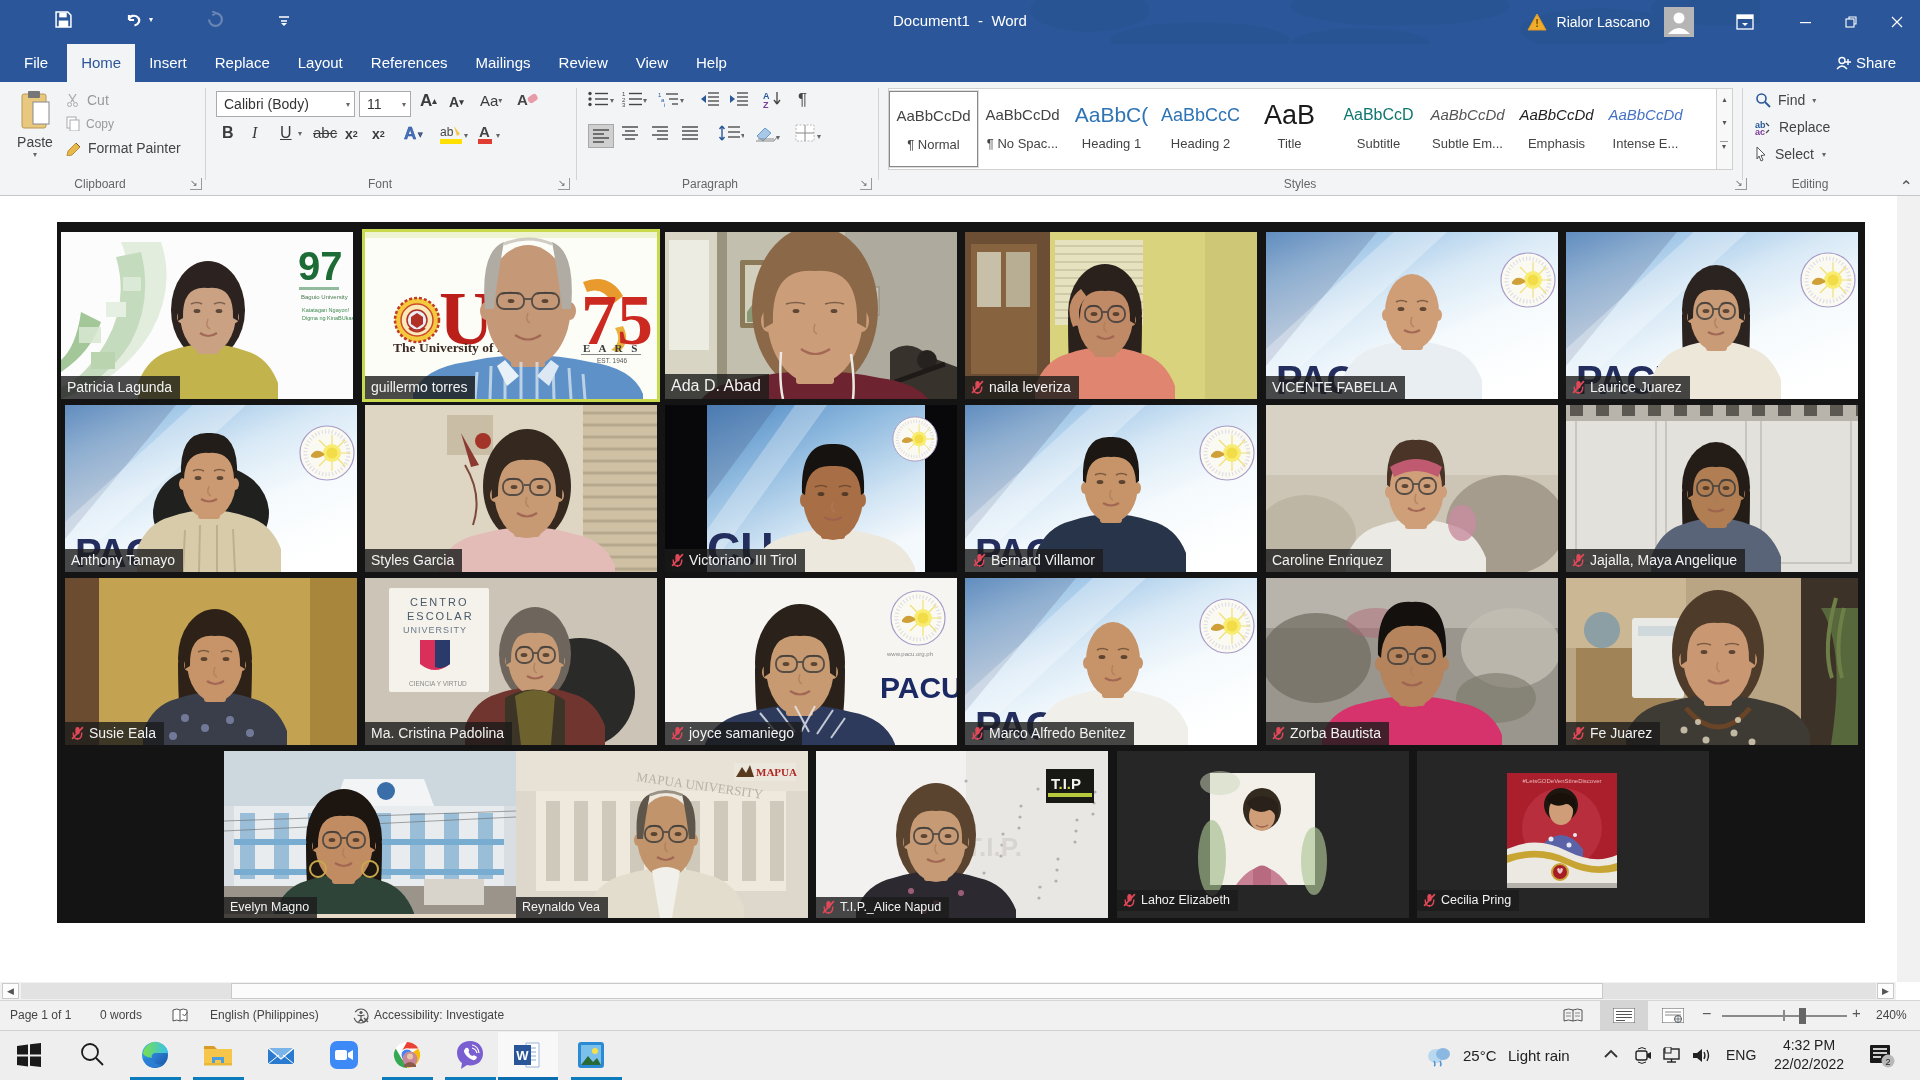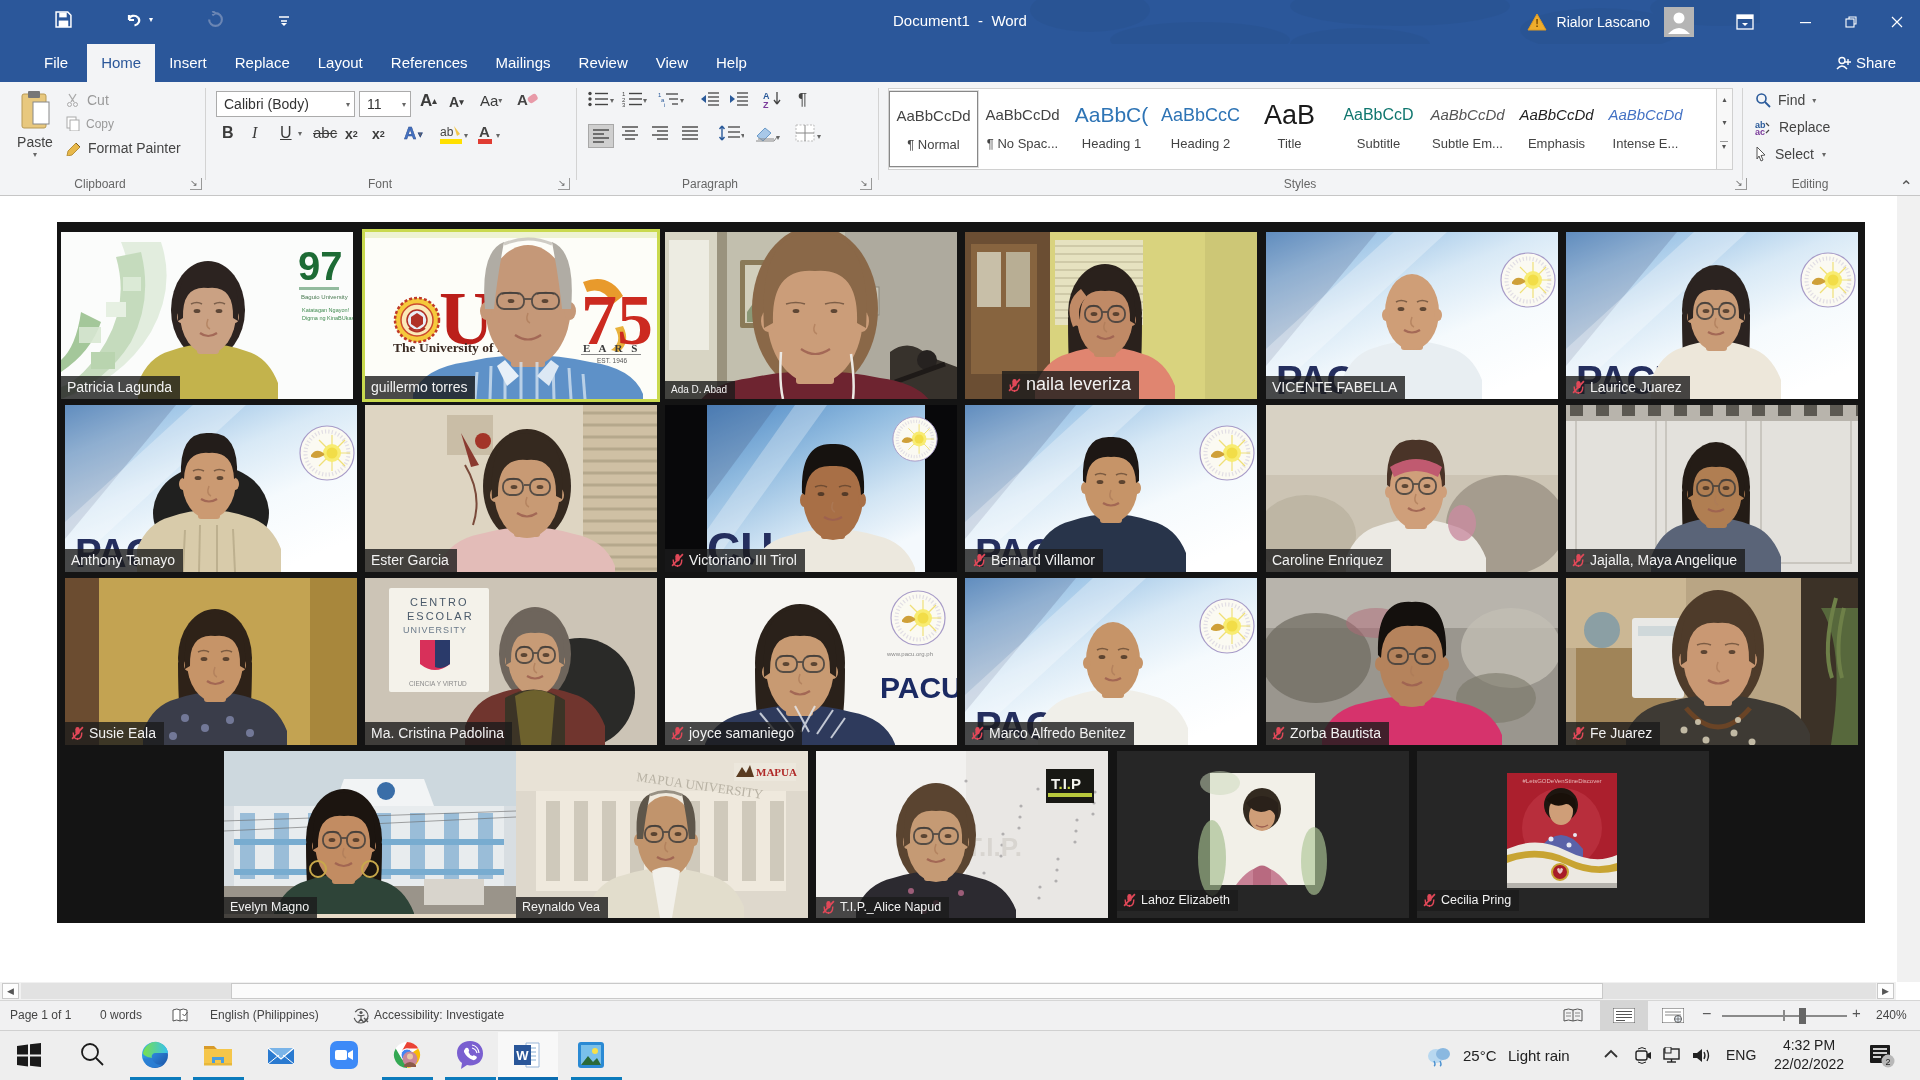--- a/index.html
+++ b/index.html
@@ -13,7 +13,7 @@
 
 
 #tabrow { position:absolute; left:0; top:44px; width:1920px; height:38px; background:#2b579a; color:#fff; font-size:15px; }
-#tabs { position:absolute; left:25px; top:0; display:flex; height:38px; align-items:center; }
+#tabs { position:absolute; left:5px; top:0; display:flex; height:38px; align-items:center; }
 #tabs .tab { padding:0 14px; line-height:38px; height:38px; }
 #tabs .tab.sel { background:#f3f4f6; color:#2b579a; }
 #share { position:absolute; right:24px; top:0; line-height:38px; font-size:15px; }

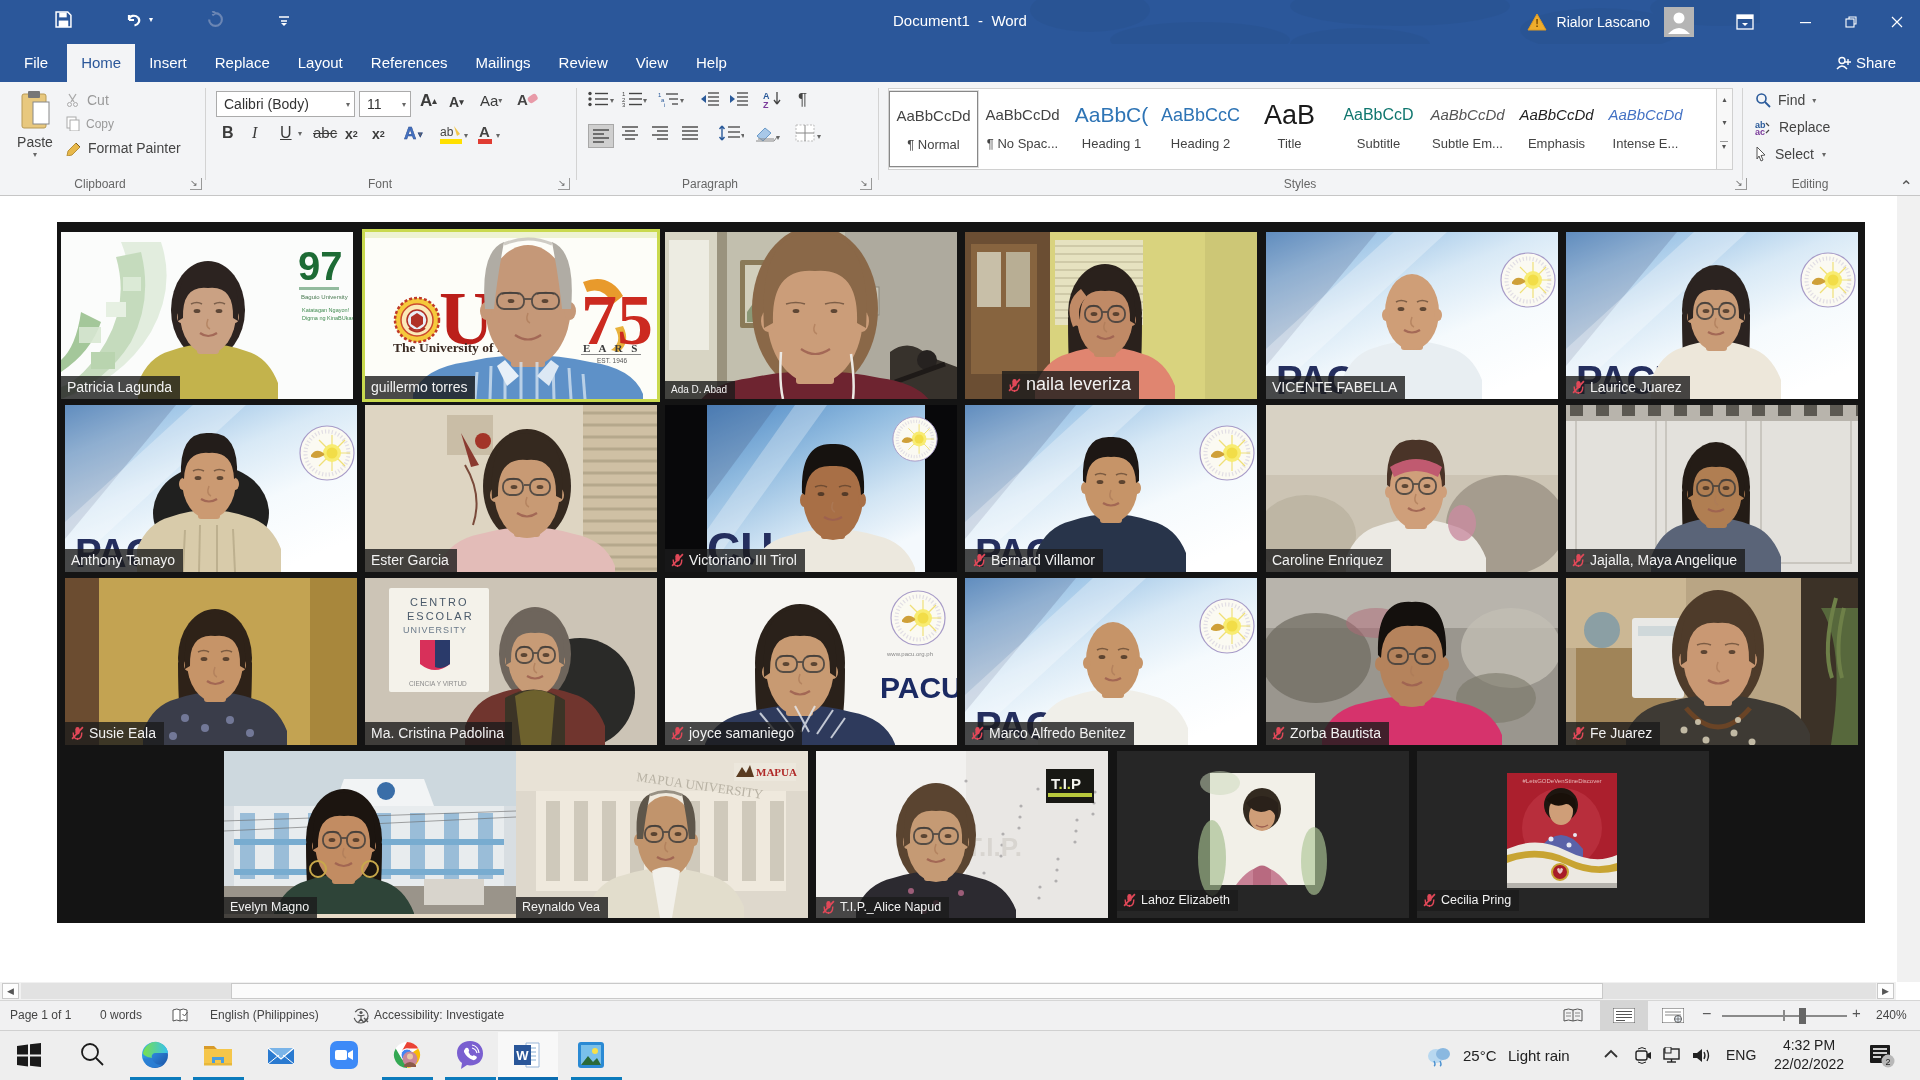--- a/index.html
+++ b/index.html
@@ -553,7 +553,7 @@
         <path d="M 150 92 q -3 8 2 10" stroke="#ad7a58" stroke-width="1.5" fill="none" opacity="0.7"></path>
         <path d="M 136 117 q 14 10 29 0" stroke="#9c5f50" stroke-width="2.2" fill="none" opacity="0.85"></path>
         <path d="M116 120 q -2 30 2 47 M186 122 q 4 28 2 45" stroke="#ece9e4" stroke-width="2.5" fill="none"></path>
-      </svg><div class="lbl" style="font-size:10px;">Ada D. Abad</div></div>
+      </svg><div class="lbl" style="font-size:16px;">Ada D. Abad</div></div>
 <div class="tile" style="left:908px;top:10px;width:292px;height:167px;"><svg width="292" height="167" viewBox="0 0 292 167" preserveAspectRatio="none">
         <rect width="292" height="167" fill="#d9d37e"></rect>
         <rect x="0" y="0" width="85" height="167" fill="#6b4e33"></rect>

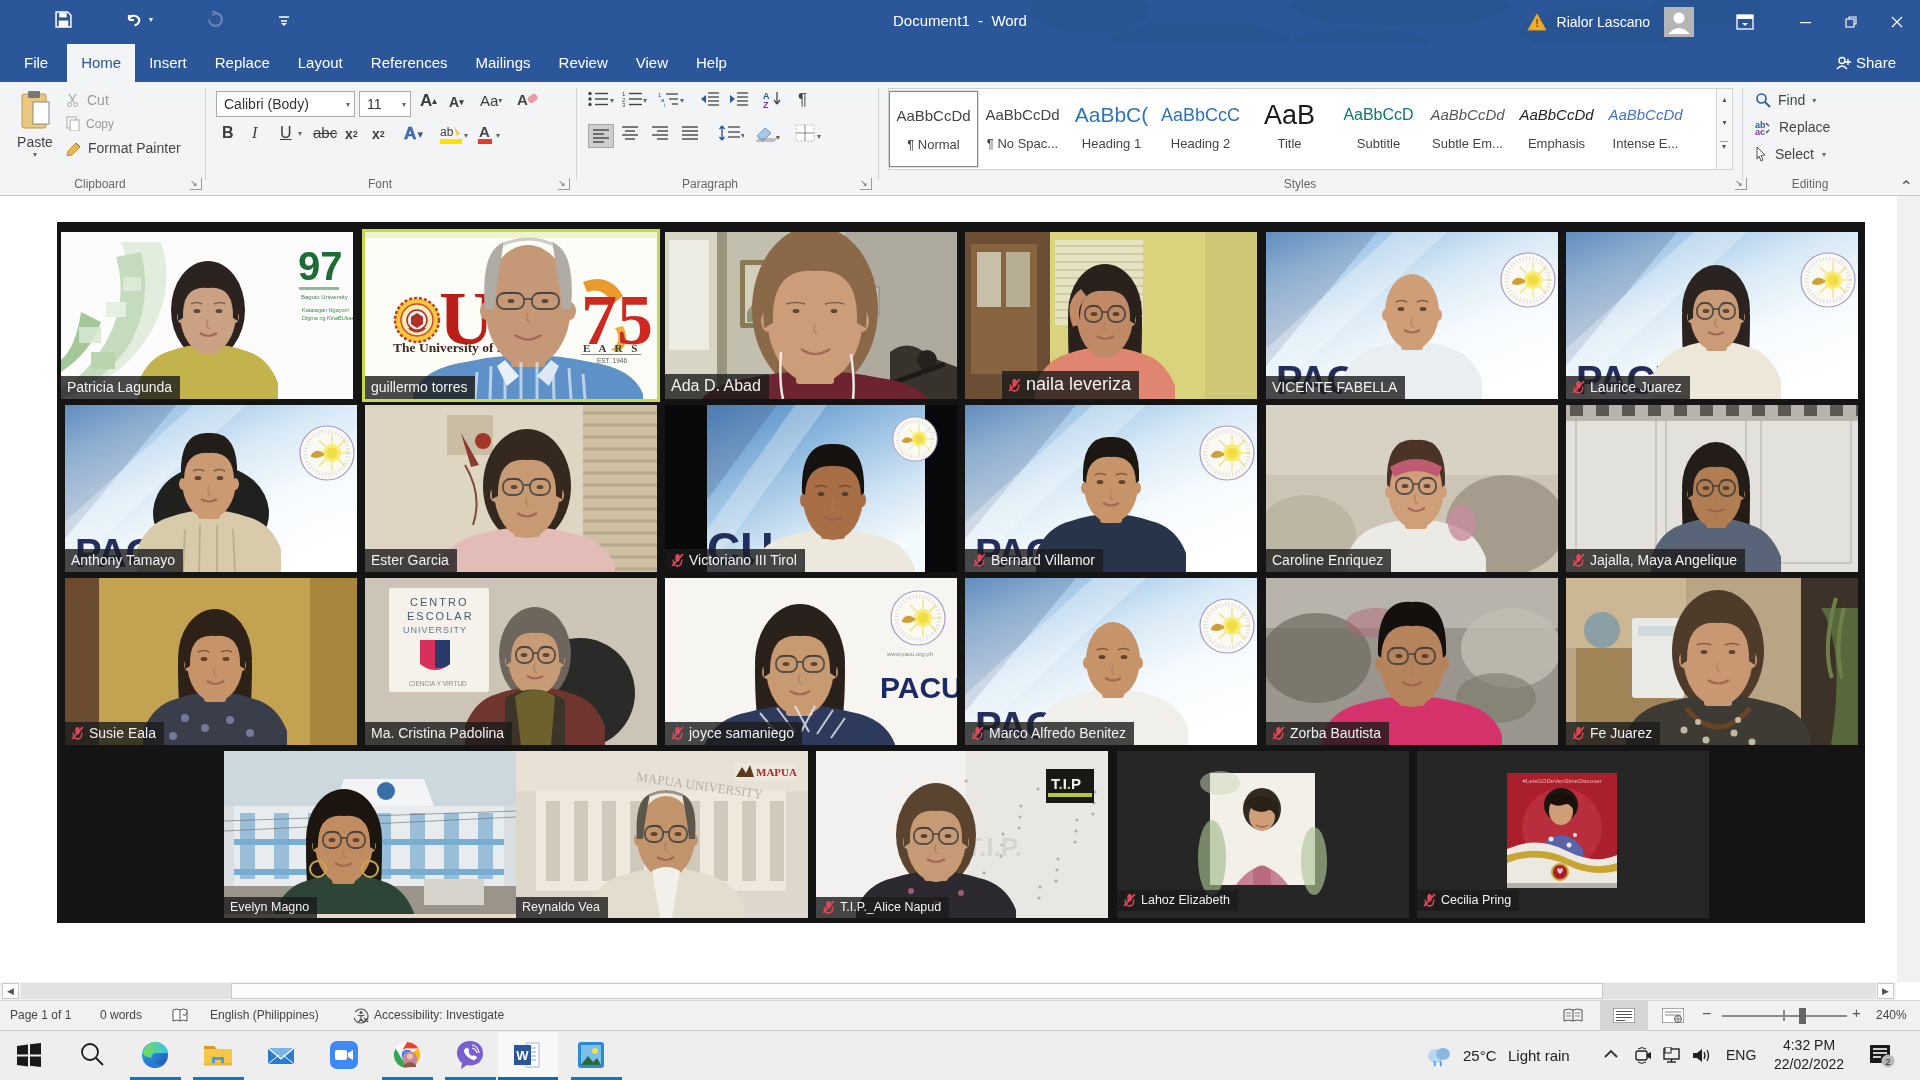--- a/index.html
+++ b/index.html
@@ -599,7 +599,7 @@
         <path d="M 140 90 q -3 8 2 10" stroke="#ad7a58" stroke-width="1.5" fill="none" opacity="0.7"></path>
         <path d="M 132 104 q 8 6 17 0" stroke="#9c5f50" stroke-width="2.2" fill="none" opacity="0.85"></path>
         <path d="M108 95 q -10 -25 8 -38 l 6 8 q -12 10 -6 26 Z" fill="#c08a66"></path>
-      </svg><div class="lbl" style="font-size:18px;margin-left:37px;"><span class="mic">
+      </svg><div class="lbl" style="font-size:14px;"><span class="mic">
           <svg width="13" height="14" viewBox="0 0 12 13">
             <rect x="4" y="1" width="4" height="7" rx="2" fill="#e04858"></rect>
             <path d="M2 6 q0 6 4 6 q4 0 4 -6" stroke="#e04858" stroke-width="1.3" fill="none"></path>

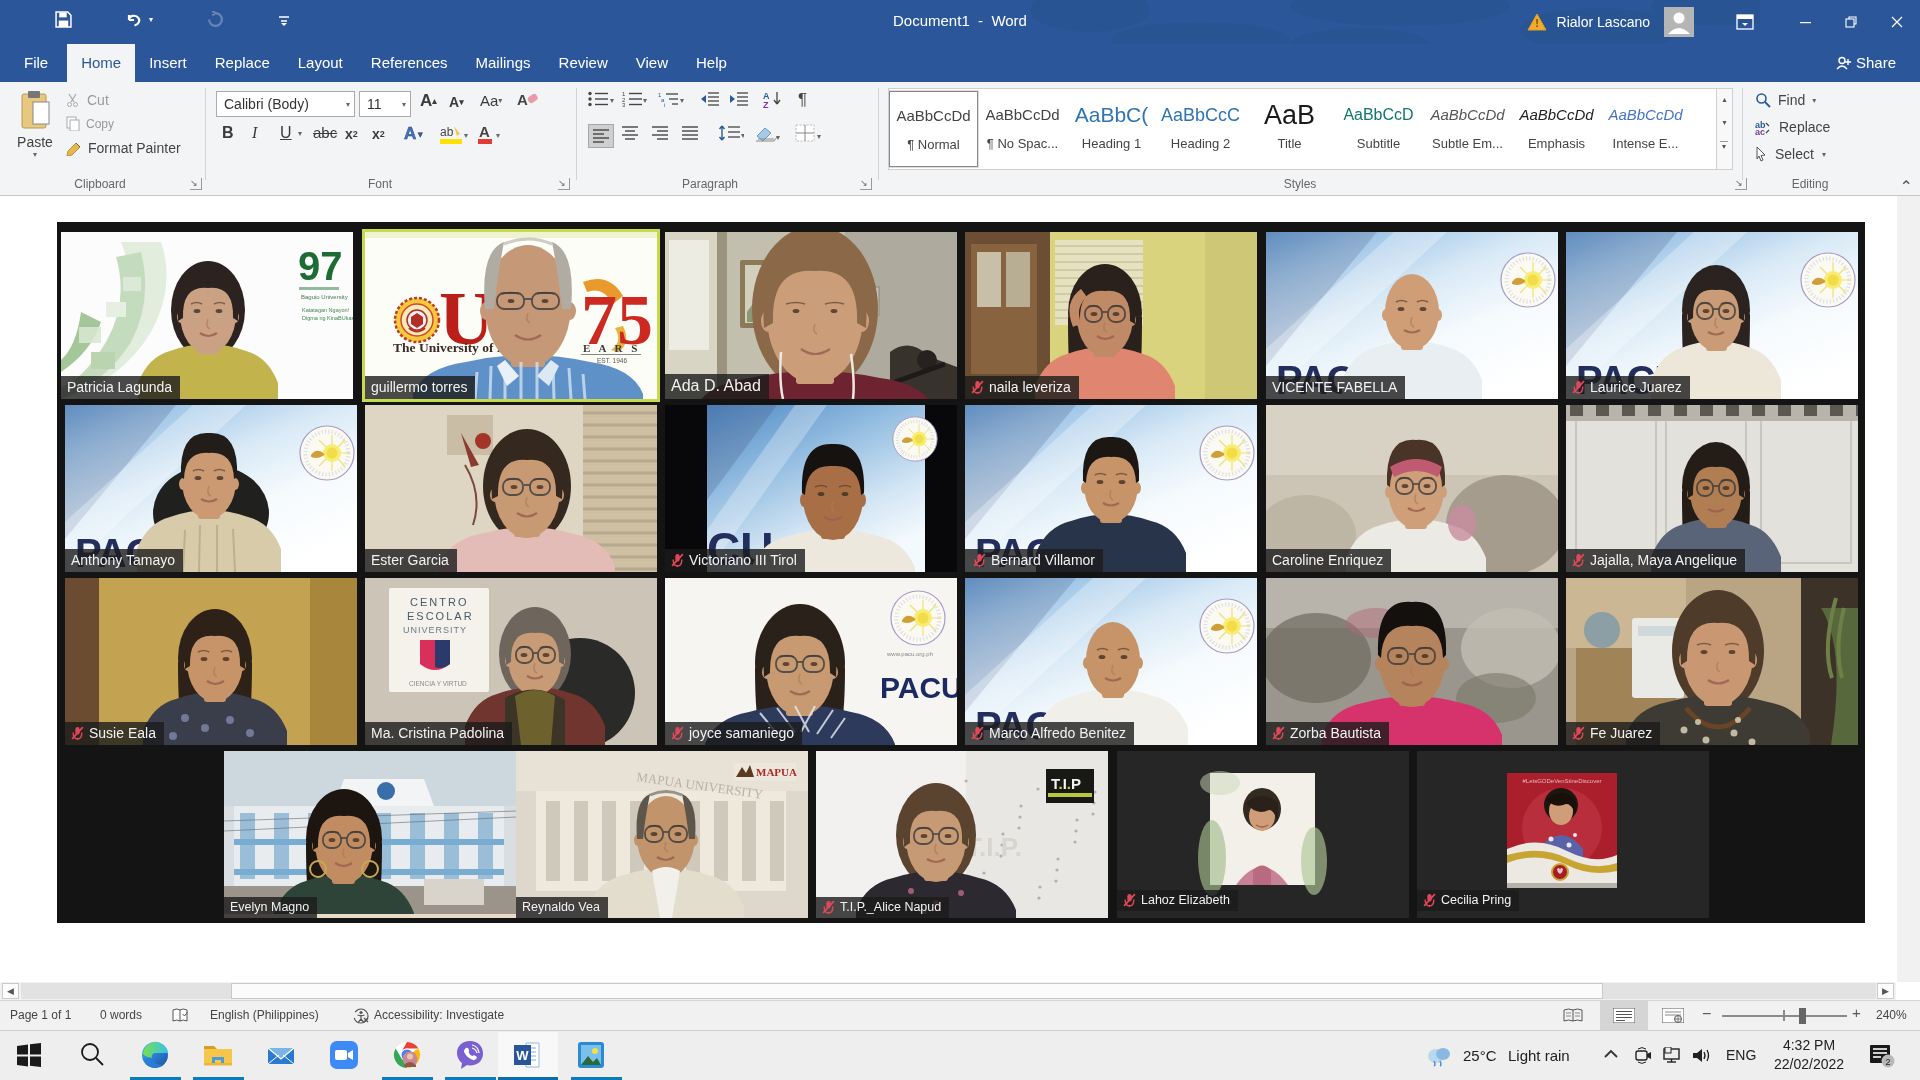--- a/index.html
+++ b/index.html
@@ -778,7 +778,7 @@
         </g>
         <path d="M 162 92 q -3 8 2 10" stroke="#ad7a58" stroke-width="1.5" fill="none" opacity="0.7"></path>
         <path d="M 152 108 q 10 7 20 0" stroke="#9c5f50" stroke-width="2.2" fill="none" opacity="0.85"></path>
-      </svg><div class="lbl" style="font-size:14px;">Ester Garcia</div></div>
+      </svg><div class="lbl" style="font-size:14px;">Styles Garcia</div></div>
 <div class="tile" style="left:608px;top:183px;width:292px;height:167px;"><svg width="292" height="167" viewBox="0 0 292 167" preserveAspectRatio="none">
         <rect width="292" height="167" fill="#08080a"></rect>
         <g transform="translate(42,0)">

